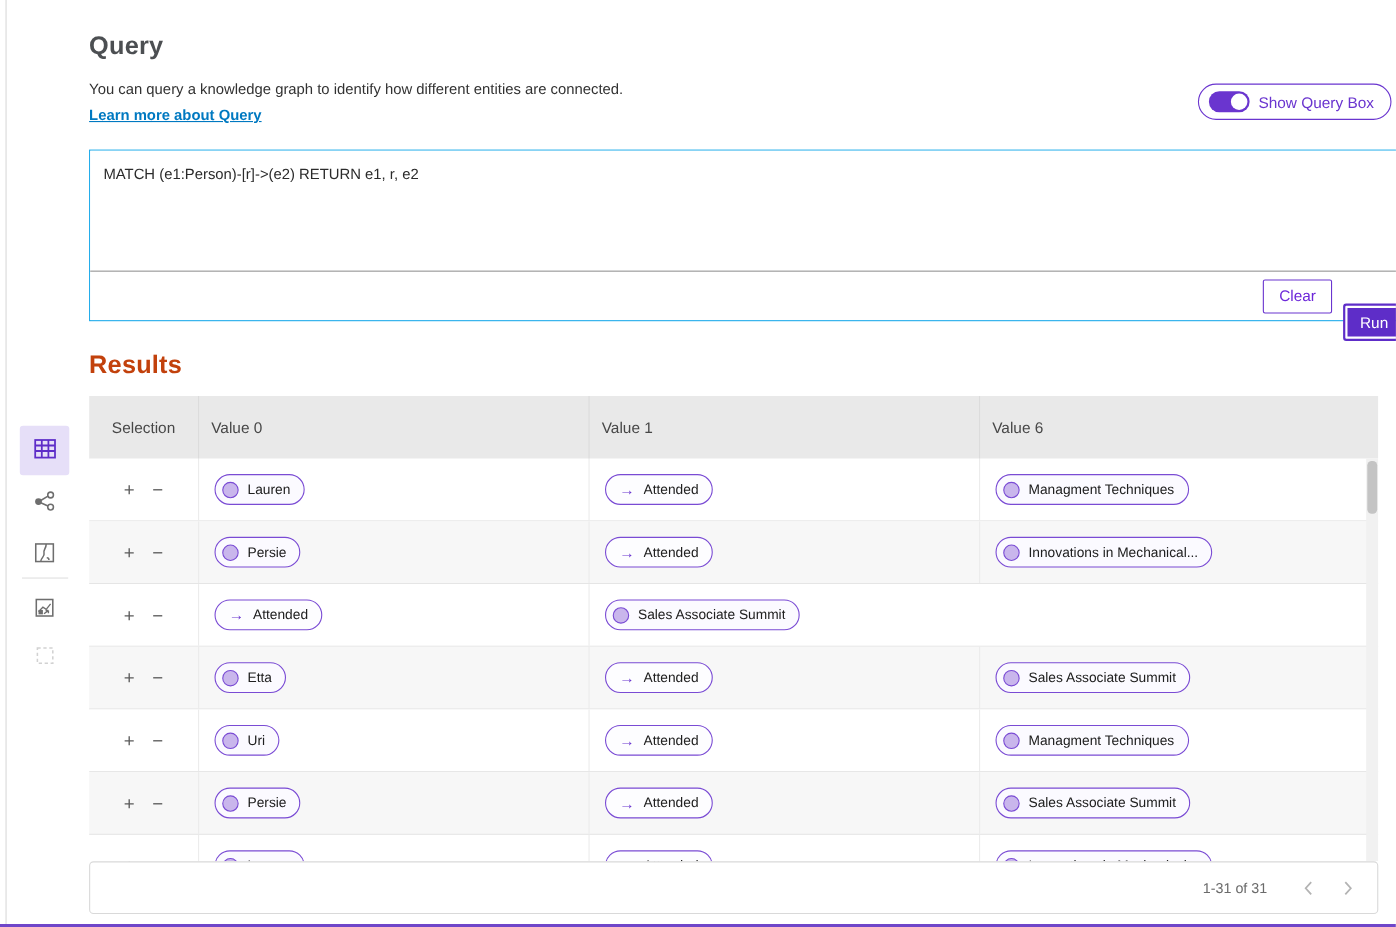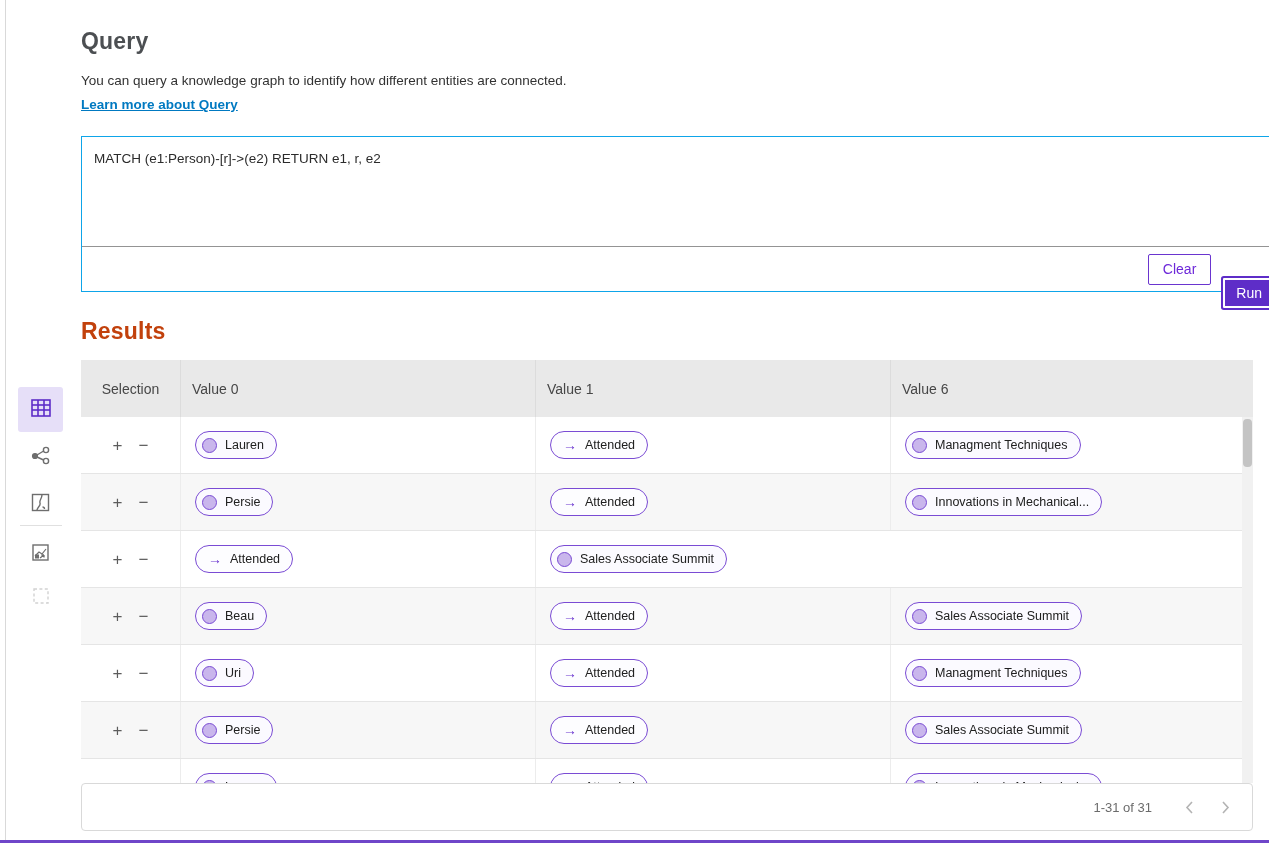--- a/index.html
+++ b/index.html
@@ -132,6 +132,12 @@
   <div class="desc">You can query a knowledge graph to identify how different entities are connected.</div>
   <a class="learn-link">Learn more about Query</a>
 
+  <div class="sqb-pill">
+    <span class="sqb-toggle">
+        <span class="sqb-knob"></span>
+      </span>
+    <span class="sqb-label">Show Query Box</span>
+  </div>
 
   <div class="query-box">
     <textarea class="query-textarea" spellcheck="false" style="">MATCH (e1:Person)-[r]-&gt;(e2) RETURN e1, r, e2</textarea>

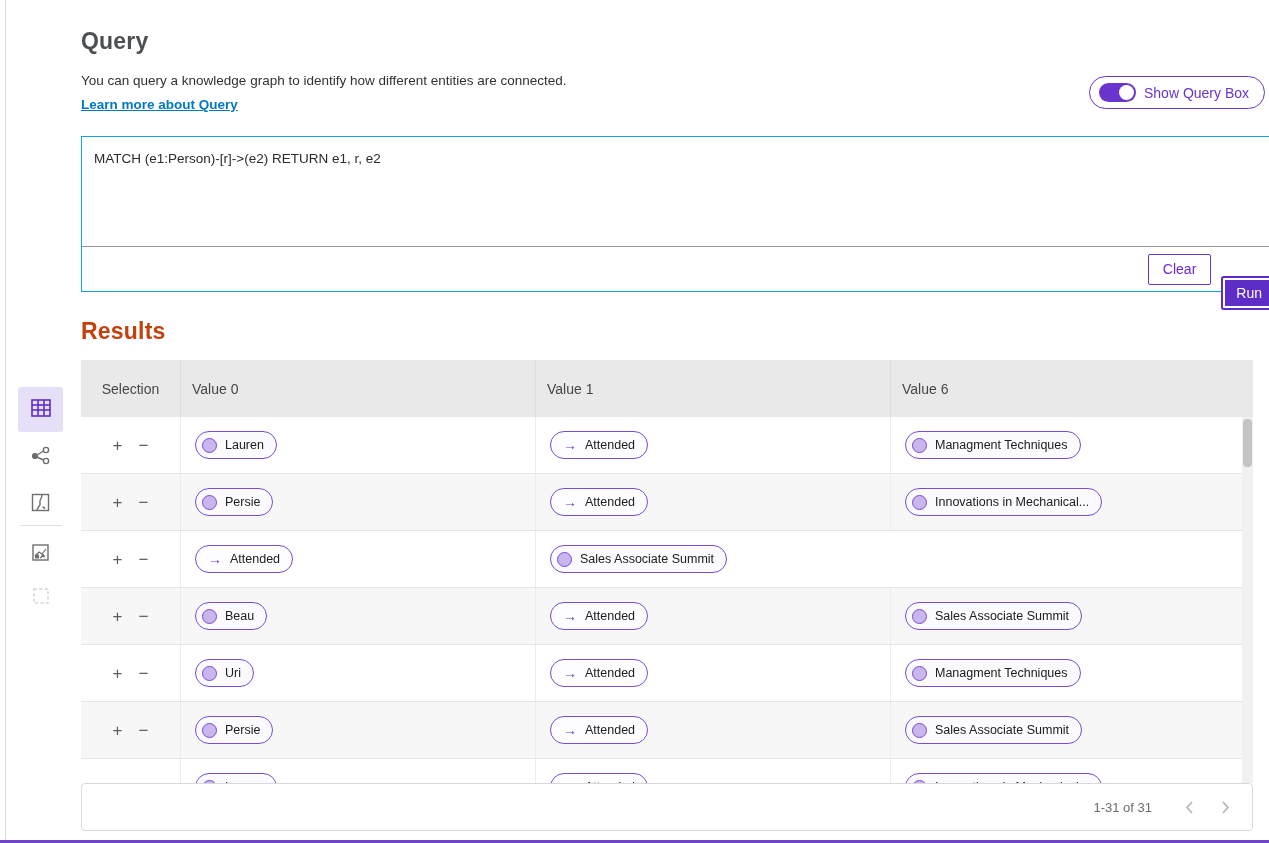--- a/index.html
+++ b/index.html
@@ -232,7 +232,7 @@
       <div class="td v0">
         <span class="chip">
           <span class="dot"></span>
-          <span class="chip-label">Beau</span>
+          <span class="chip-label">Etta</span>
         </span>
       </div>
       <div class="td v1">

